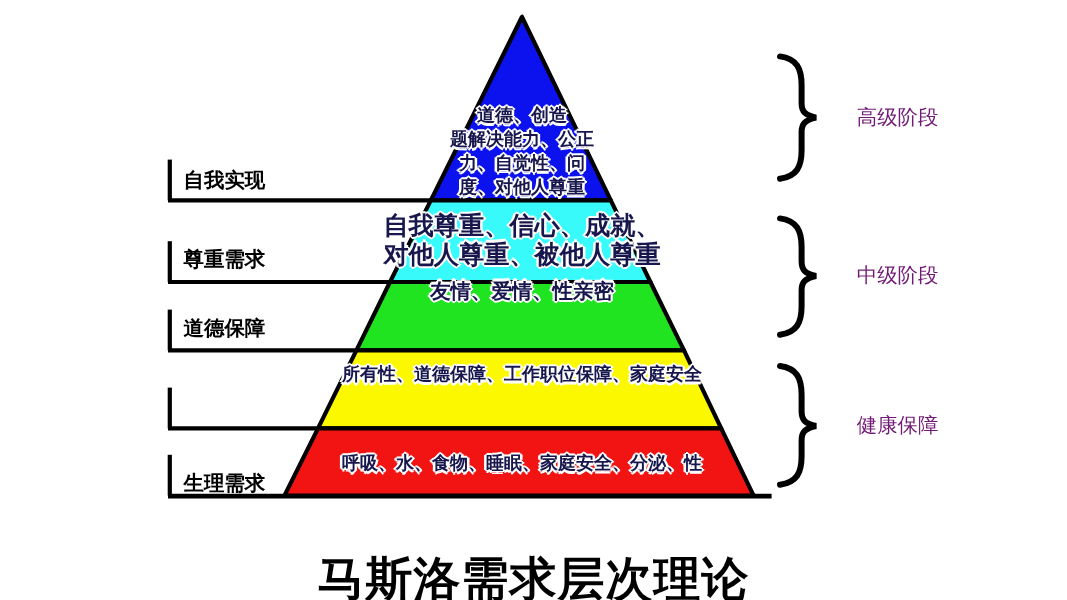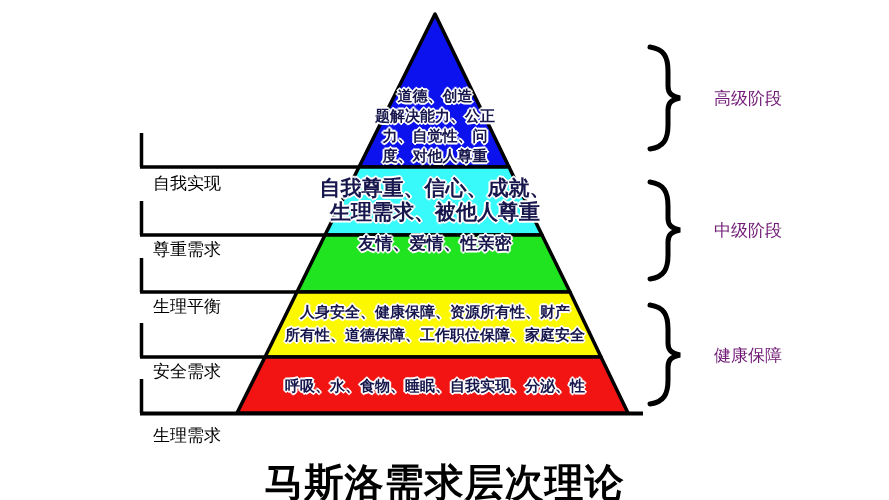--- a/index.html
+++ b/index.html
@@ -29,7 +29,7 @@
   
   .side-label{
     position:absolute;left:153px;width:110px;height:22px;
-    font-size:17px;font-weight:400;color:#000;line-height:22px;margin-top:32px;
+    font-size:17px;font-weight:700;color:#000;line-height:22px;
   }
   .sl-1{top:140px;} .sl-2{top:206px;} .sl-3{top:263px;} .sl-4{top:328px;} .sl-5{top:392px;}
   

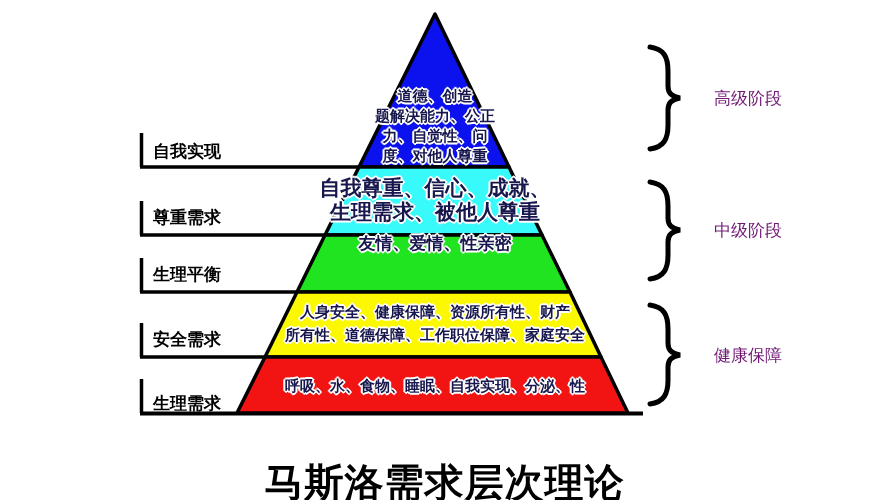--- a/index.html
+++ b/index.html
@@ -87,7 +87,7 @@
 
   <div class="level-text lt-2">
     <div>自我尊重、信心、成就、</div>
-    <div>生理需求、被他人尊重</div>
+    <div>对他人尊重、被他人尊重</div>
   </div>
 
   <div class="level-text lt-3">

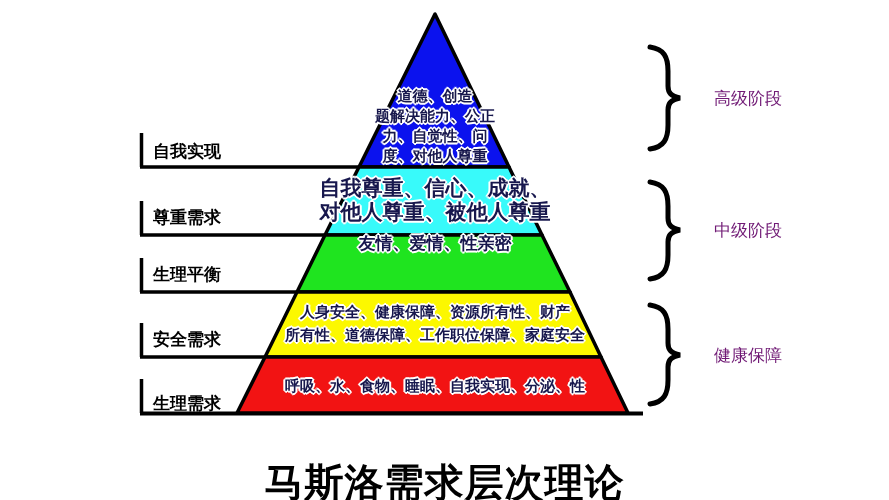--- a/index.html
+++ b/index.html
@@ -105,7 +105,7 @@
 
   <div class="side-label sl-1">自我实现</div>
   <div class="side-label sl-2">尊重需求</div>
-  <div class="side-label sl-3">生理平衡</div>
+  <div class="side-label sl-3">道德保障</div>
   <div class="side-label sl-4">安全需求</div>
   <div class="side-label sl-5">生理需求</div>
 

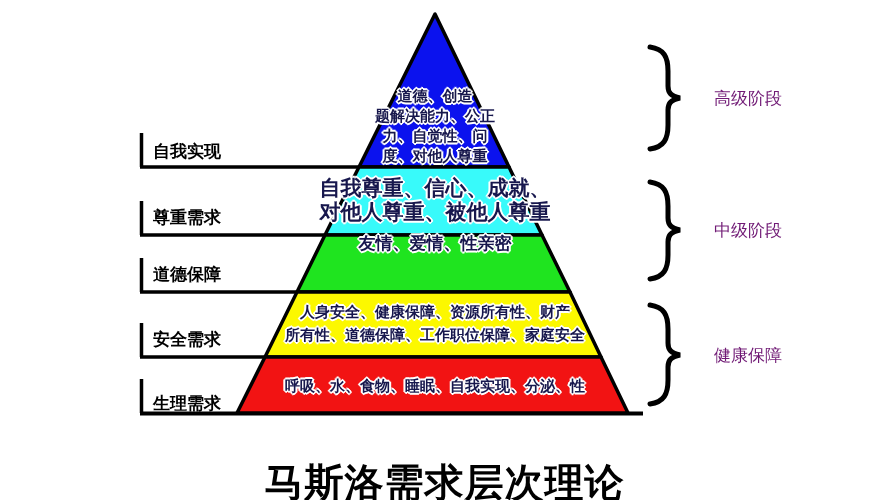--- a/index.html
+++ b/index.html
@@ -95,7 +95,6 @@
   </div>
 
   <div class="level-text lt-4">
-    <div>人身安全、健康保障、资源所有性、财产</div>
     <div>所有性、道德保障、工作职位保障、家庭安全</div>
   </div>
 

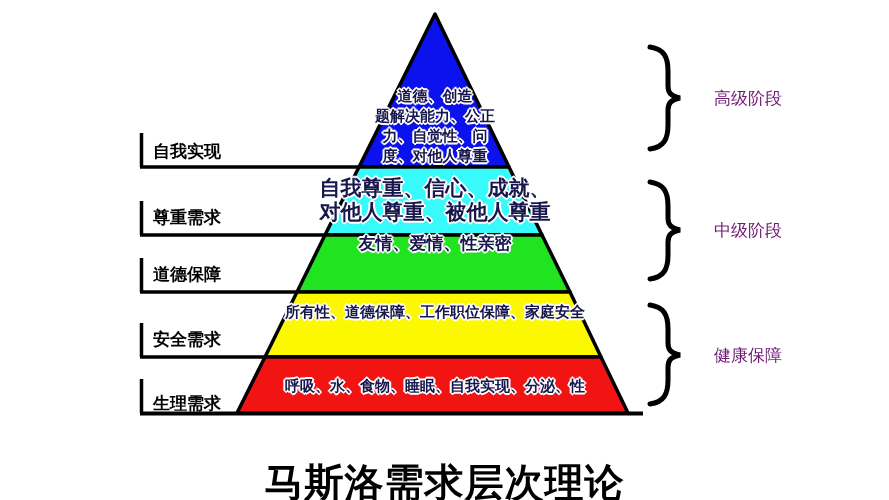--- a/index.html
+++ b/index.html
@@ -105,7 +105,6 @@
   <div class="side-label sl-1">自我实现</div>
   <div class="side-label sl-2">尊重需求</div>
   <div class="side-label sl-3">道德保障</div>
-  <div class="side-label sl-4">安全需求</div>
   <div class="side-label sl-5">生理需求</div>
 
   <div class="stage-label st-1">高级阶段</div>

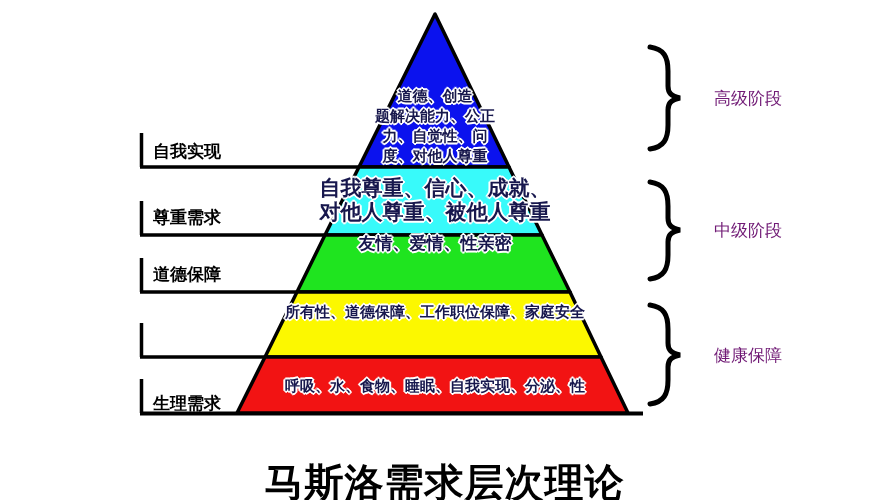--- a/index.html
+++ b/index.html
@@ -99,7 +99,7 @@
   </div>
 
   <div class="level-text lt-5">
-    <div>呼吸、水、食物、睡眠、自我实现、分泌、性</div>
+    <div>呼吸、水、食物、睡眠、家庭安全、分泌、性</div>
   </div>
 
   <div class="side-label sl-1">自我实现</div>

